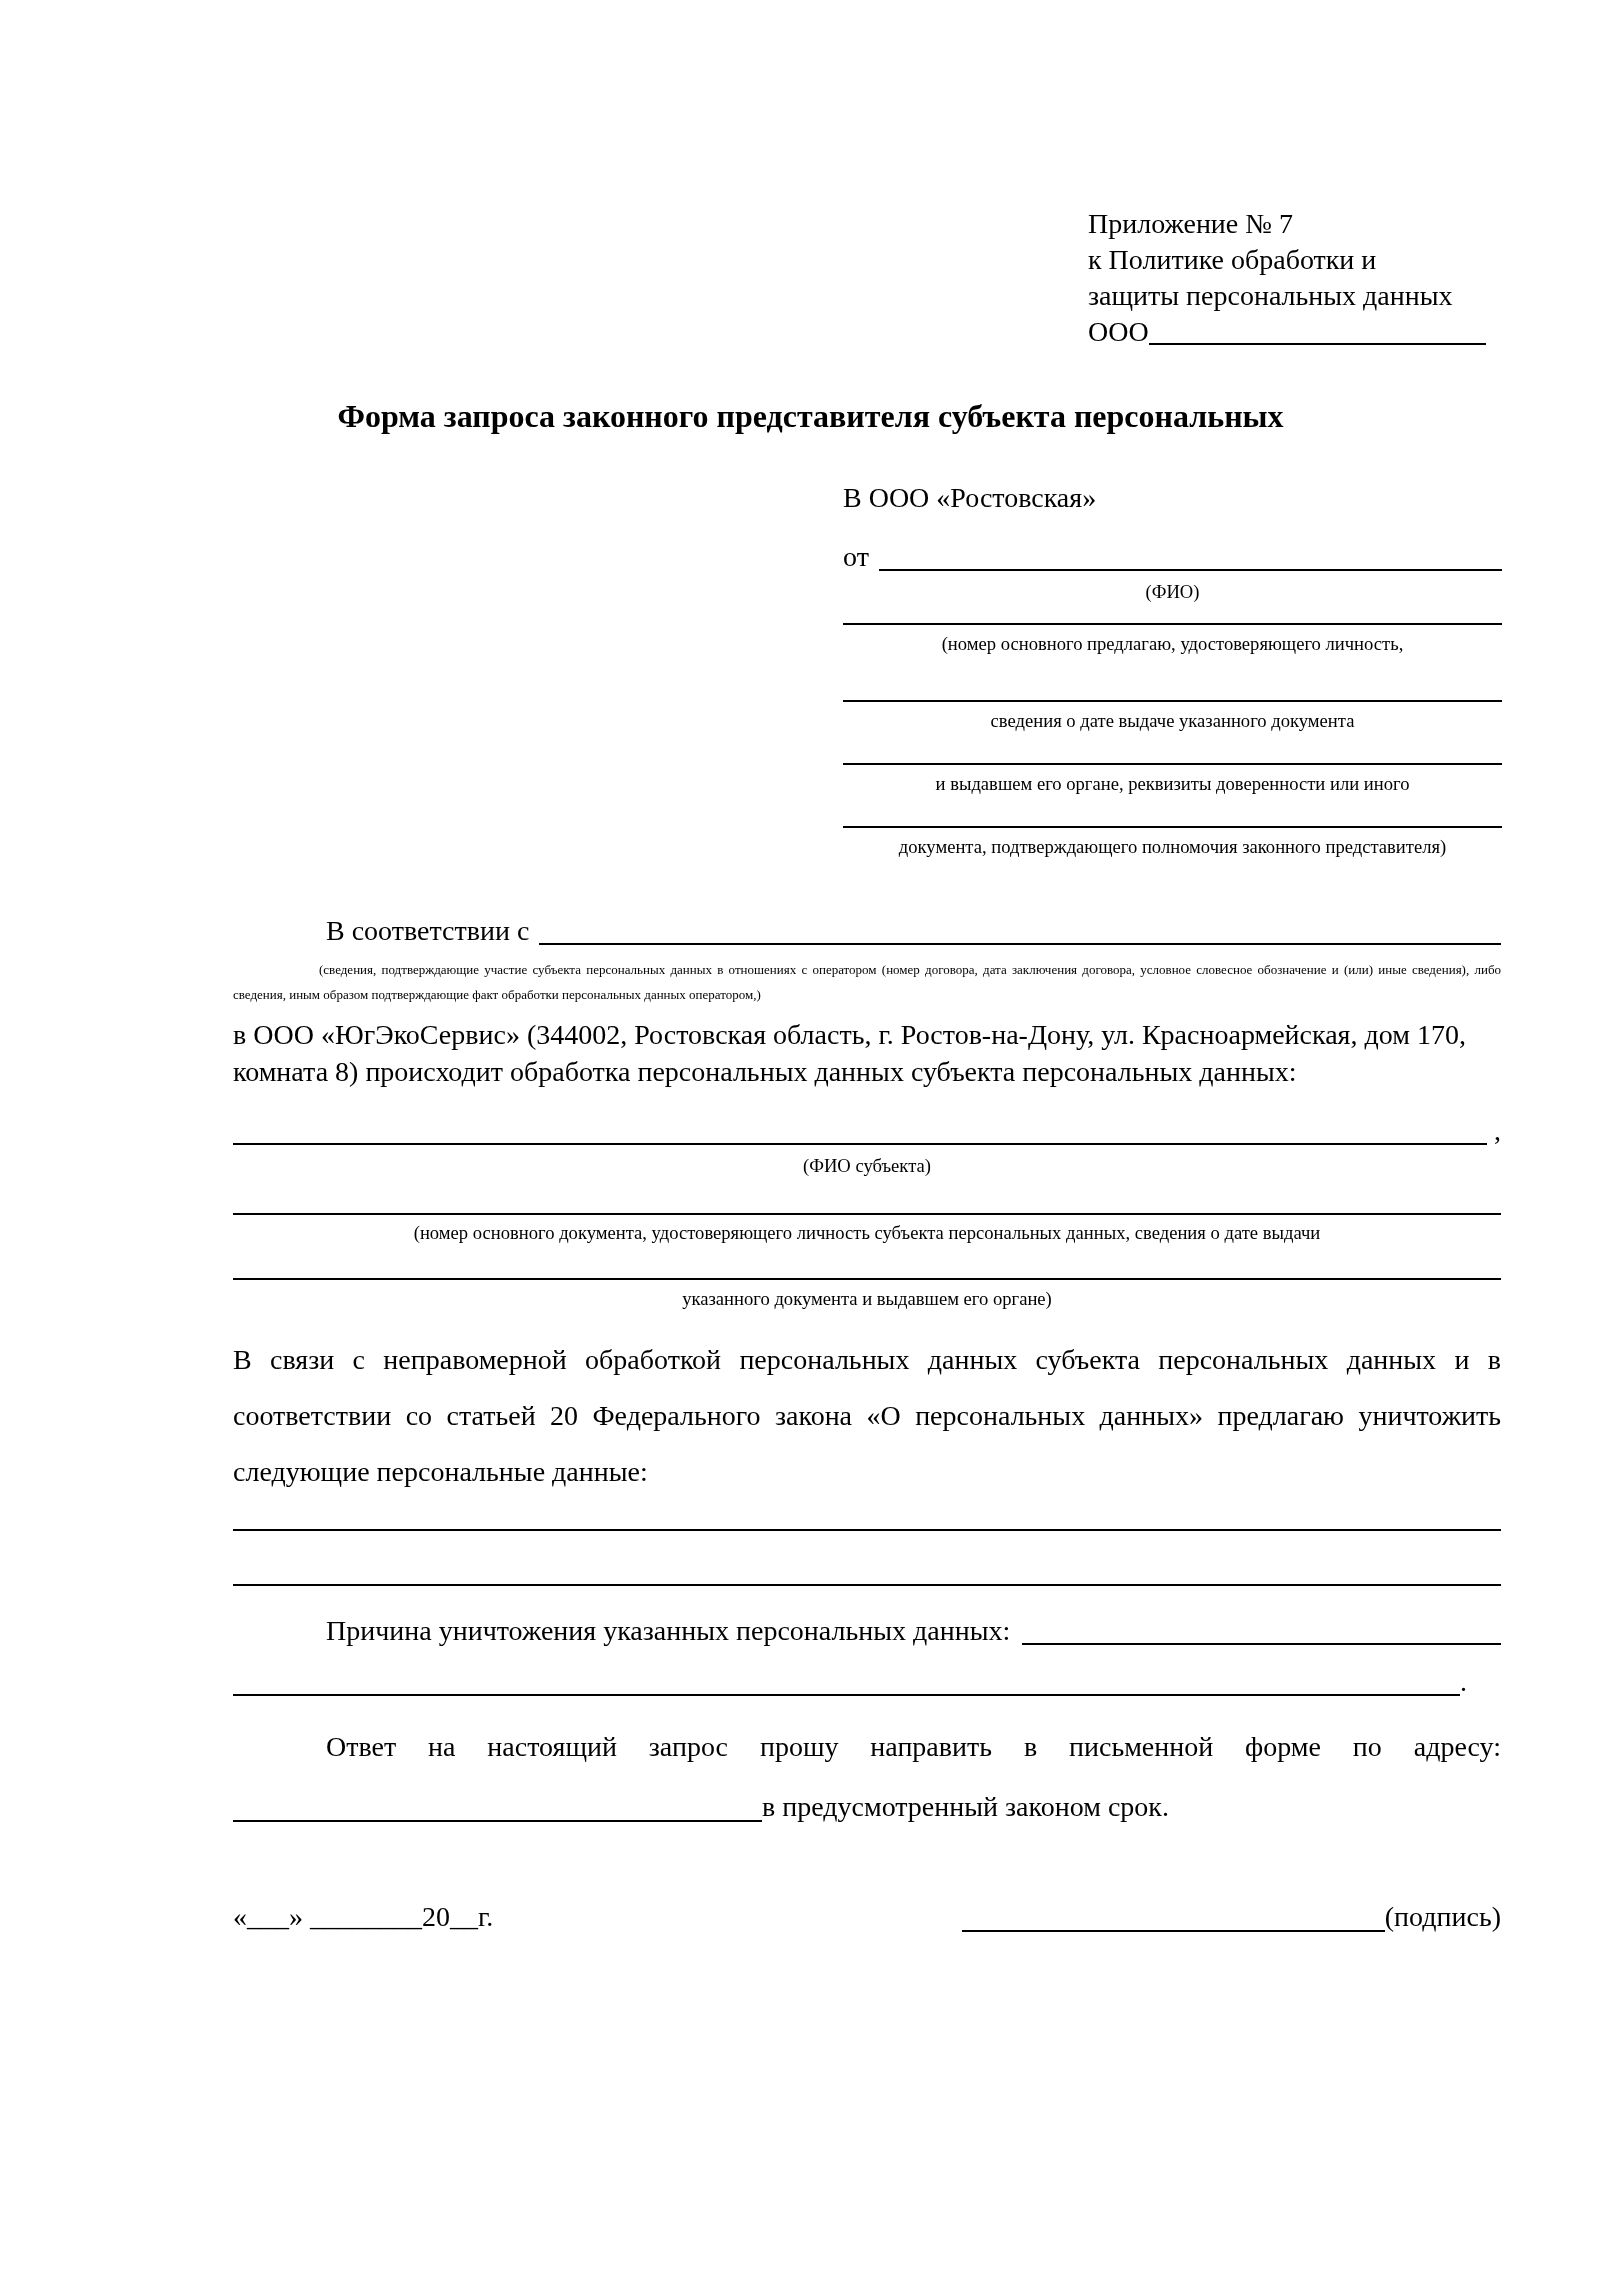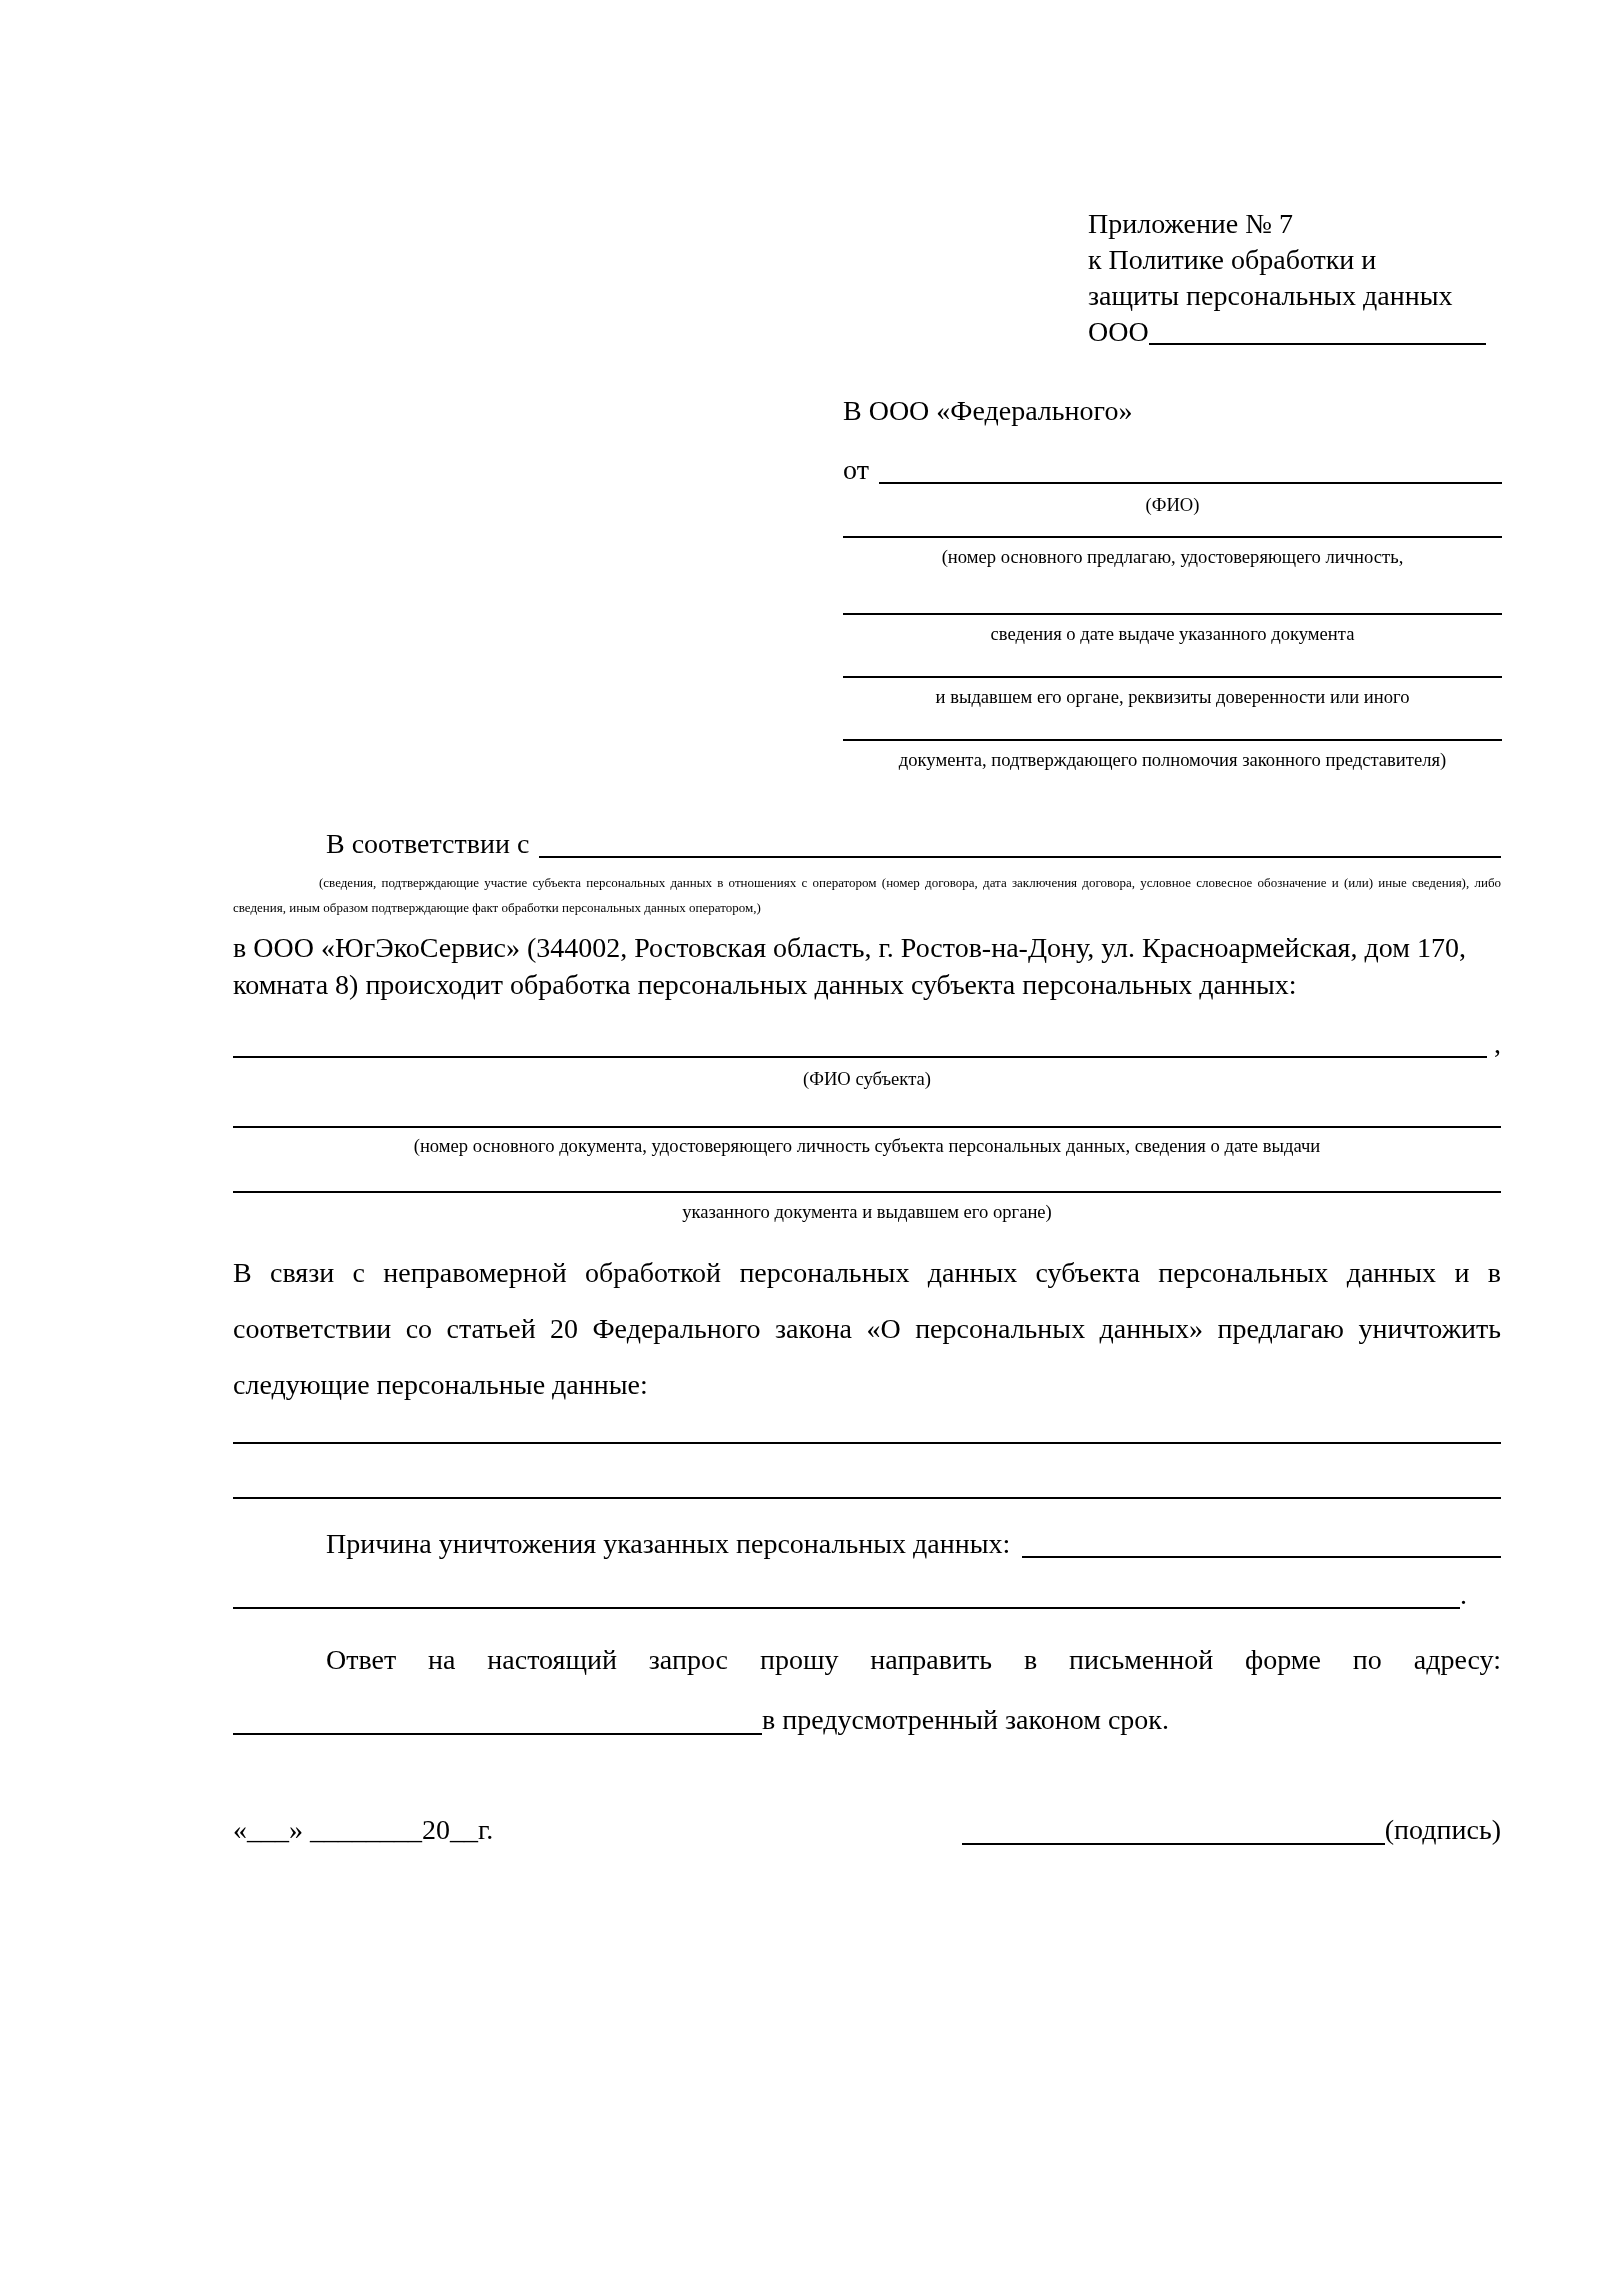--- a/index.html
+++ b/index.html
@@ -81,6 +81,7 @@
   </div>
 
   <div class="title">
+    <div class="t1">Форма запроса законного представителя субъекта персональных</div>
   </div>
 
   <div class="addressee">

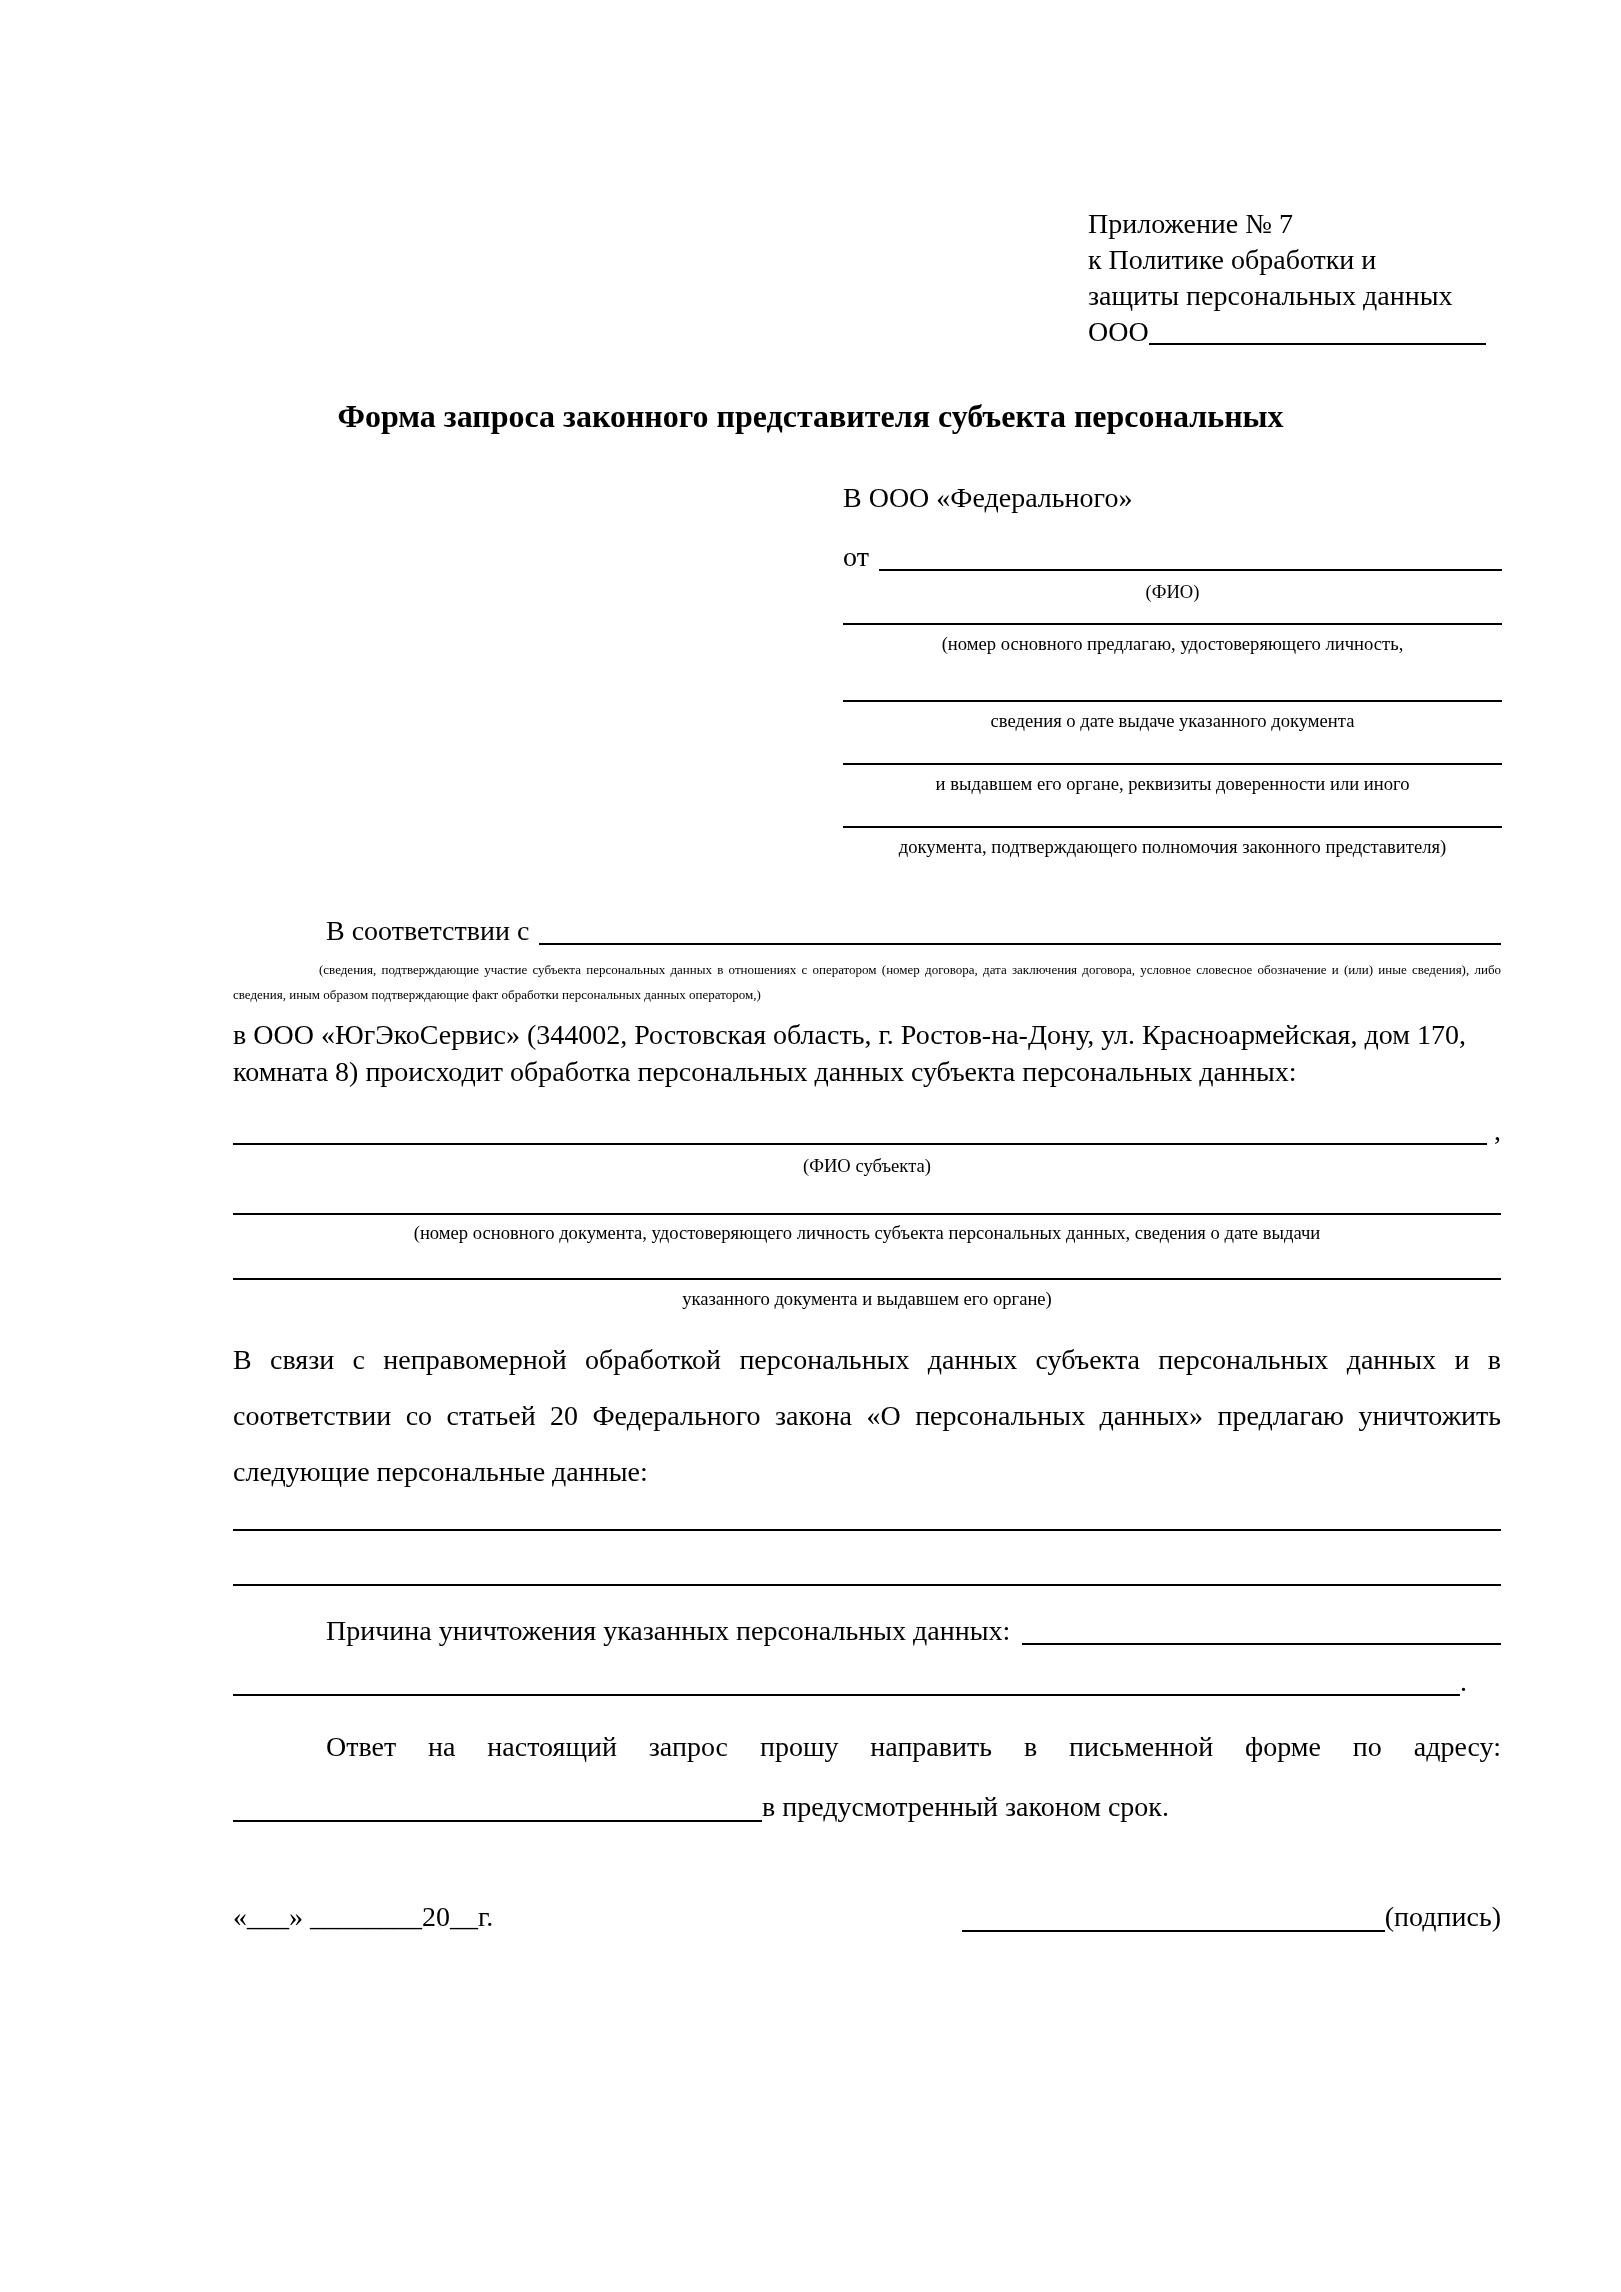--- a/index.html
+++ b/index.html
@@ -85,7 +85,7 @@
   </div>
 
   <div class="addressee">
-    <div>В ООО «Федерального»</div>
+    <div>В ООО «Ростовская»</div>
     <div class="from-row">
       <span>от</span>
       <span class="from-fill"></span>

